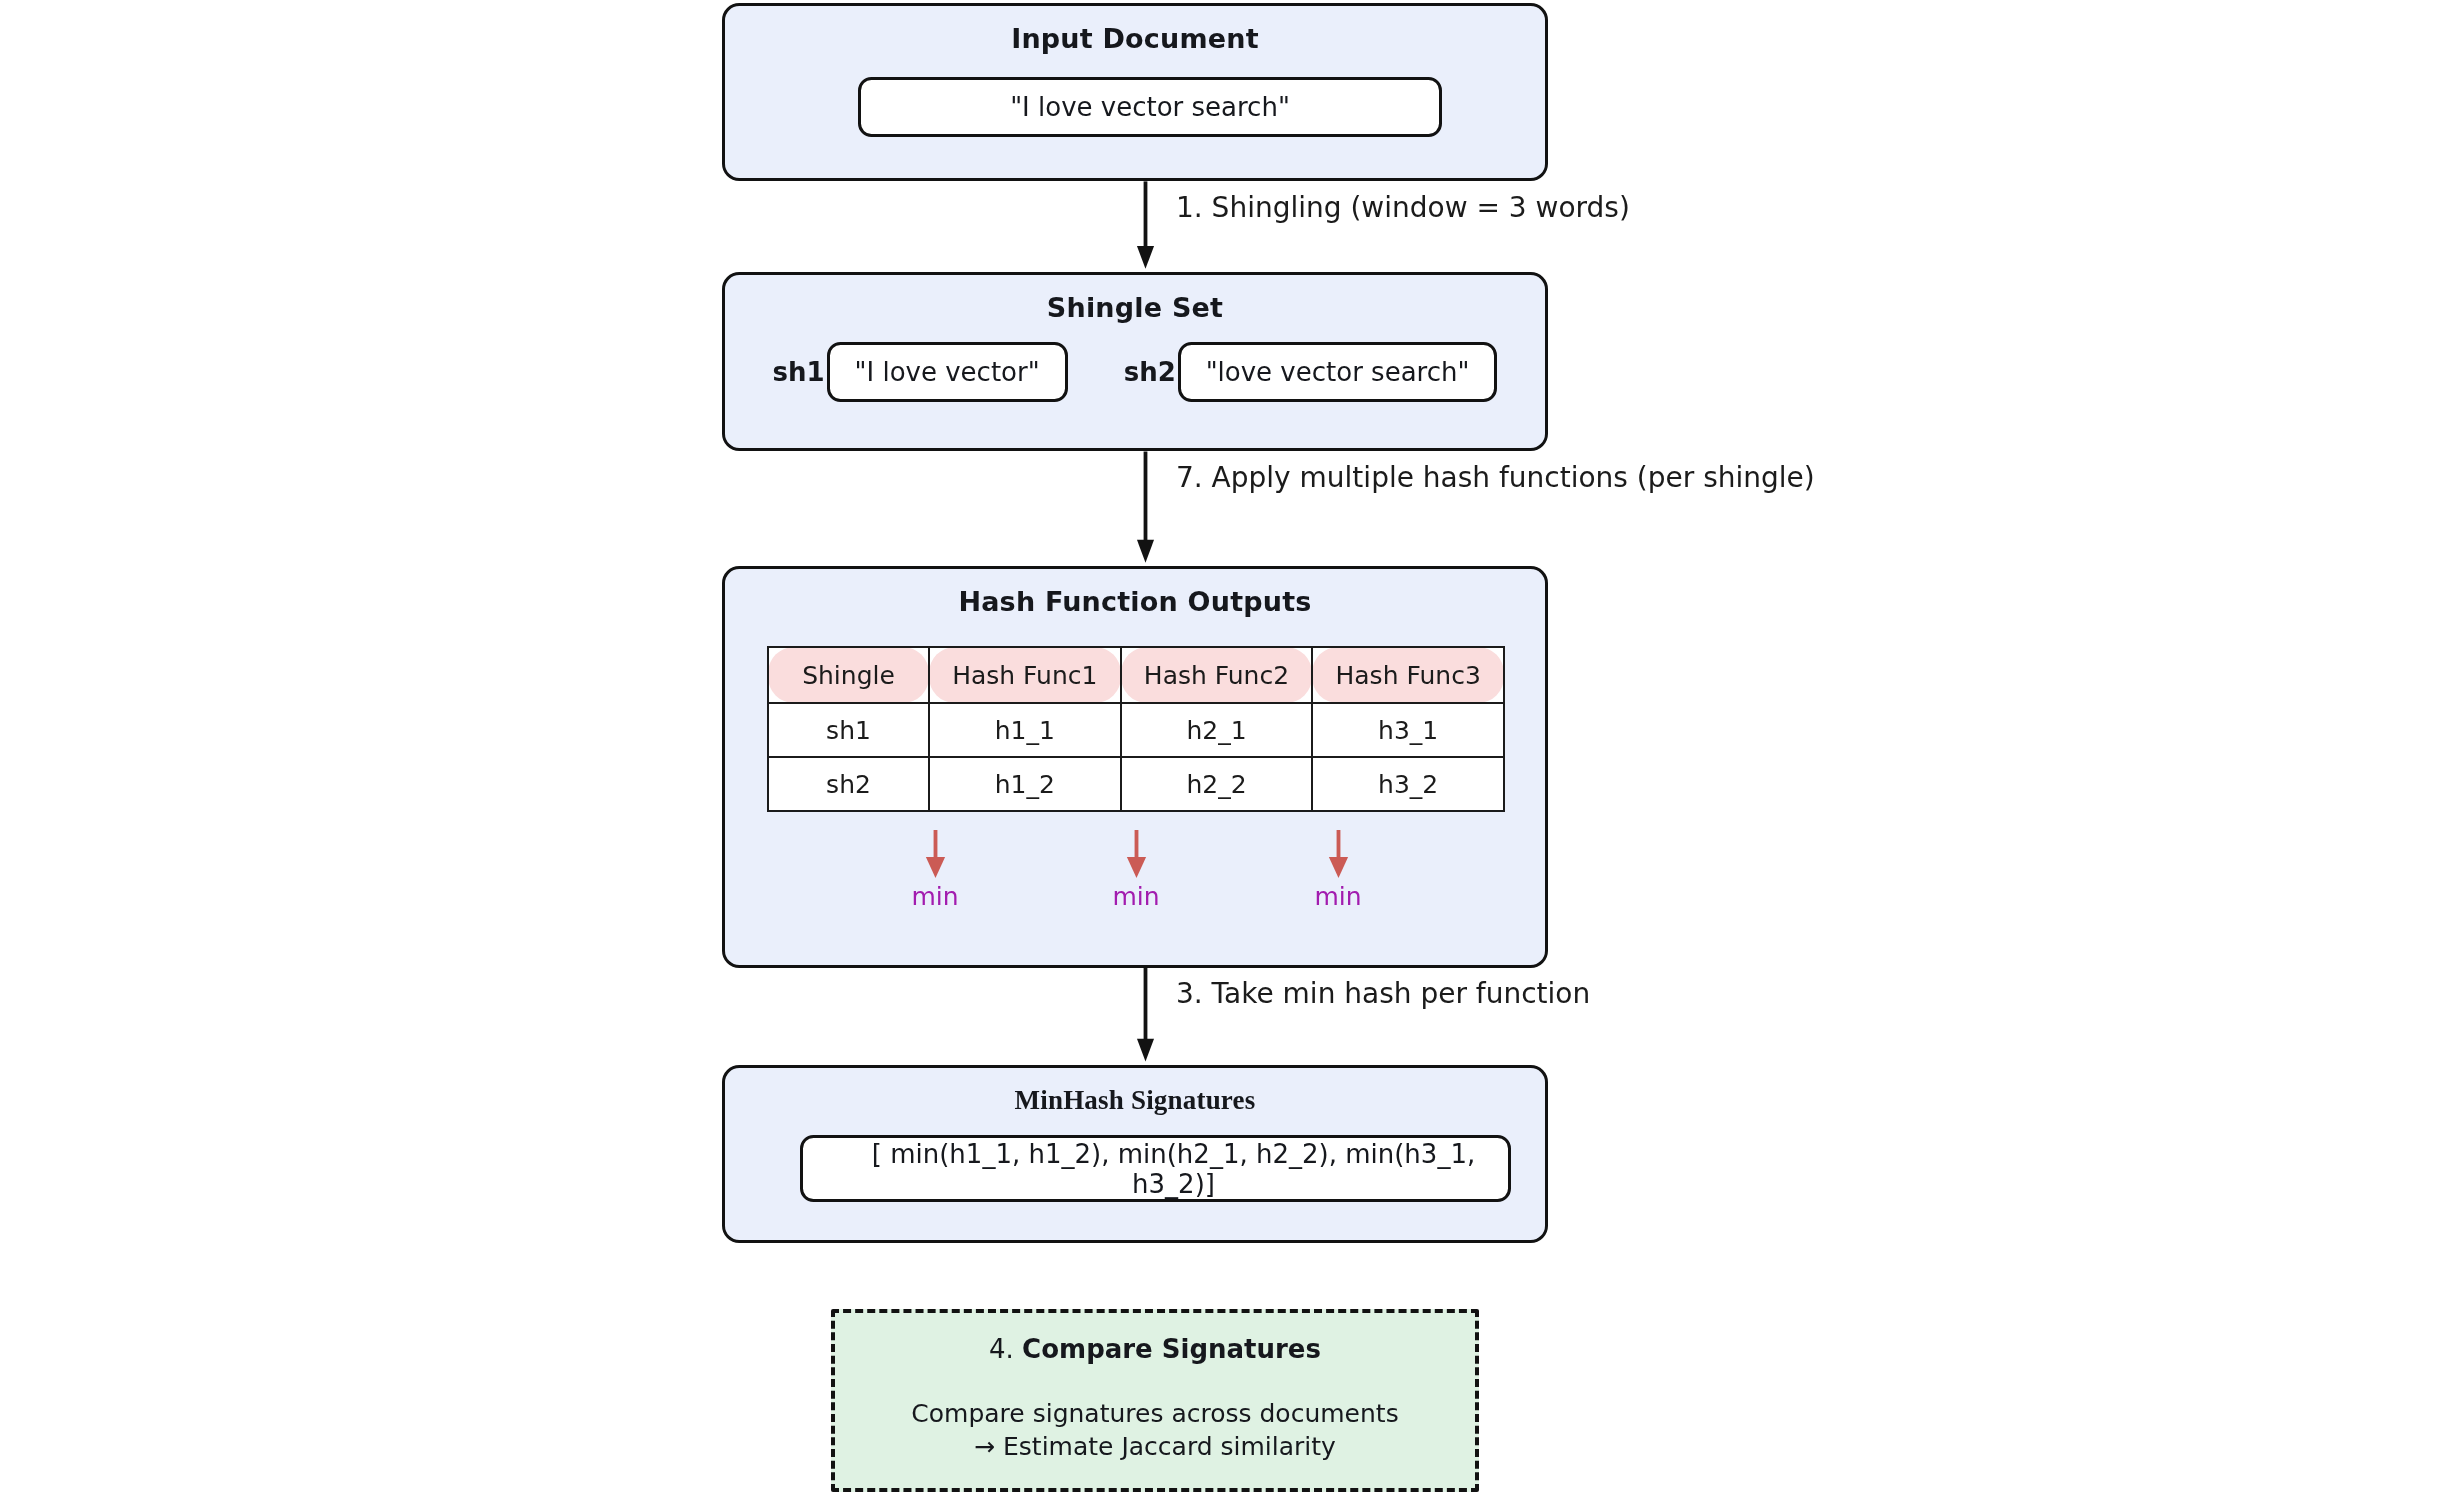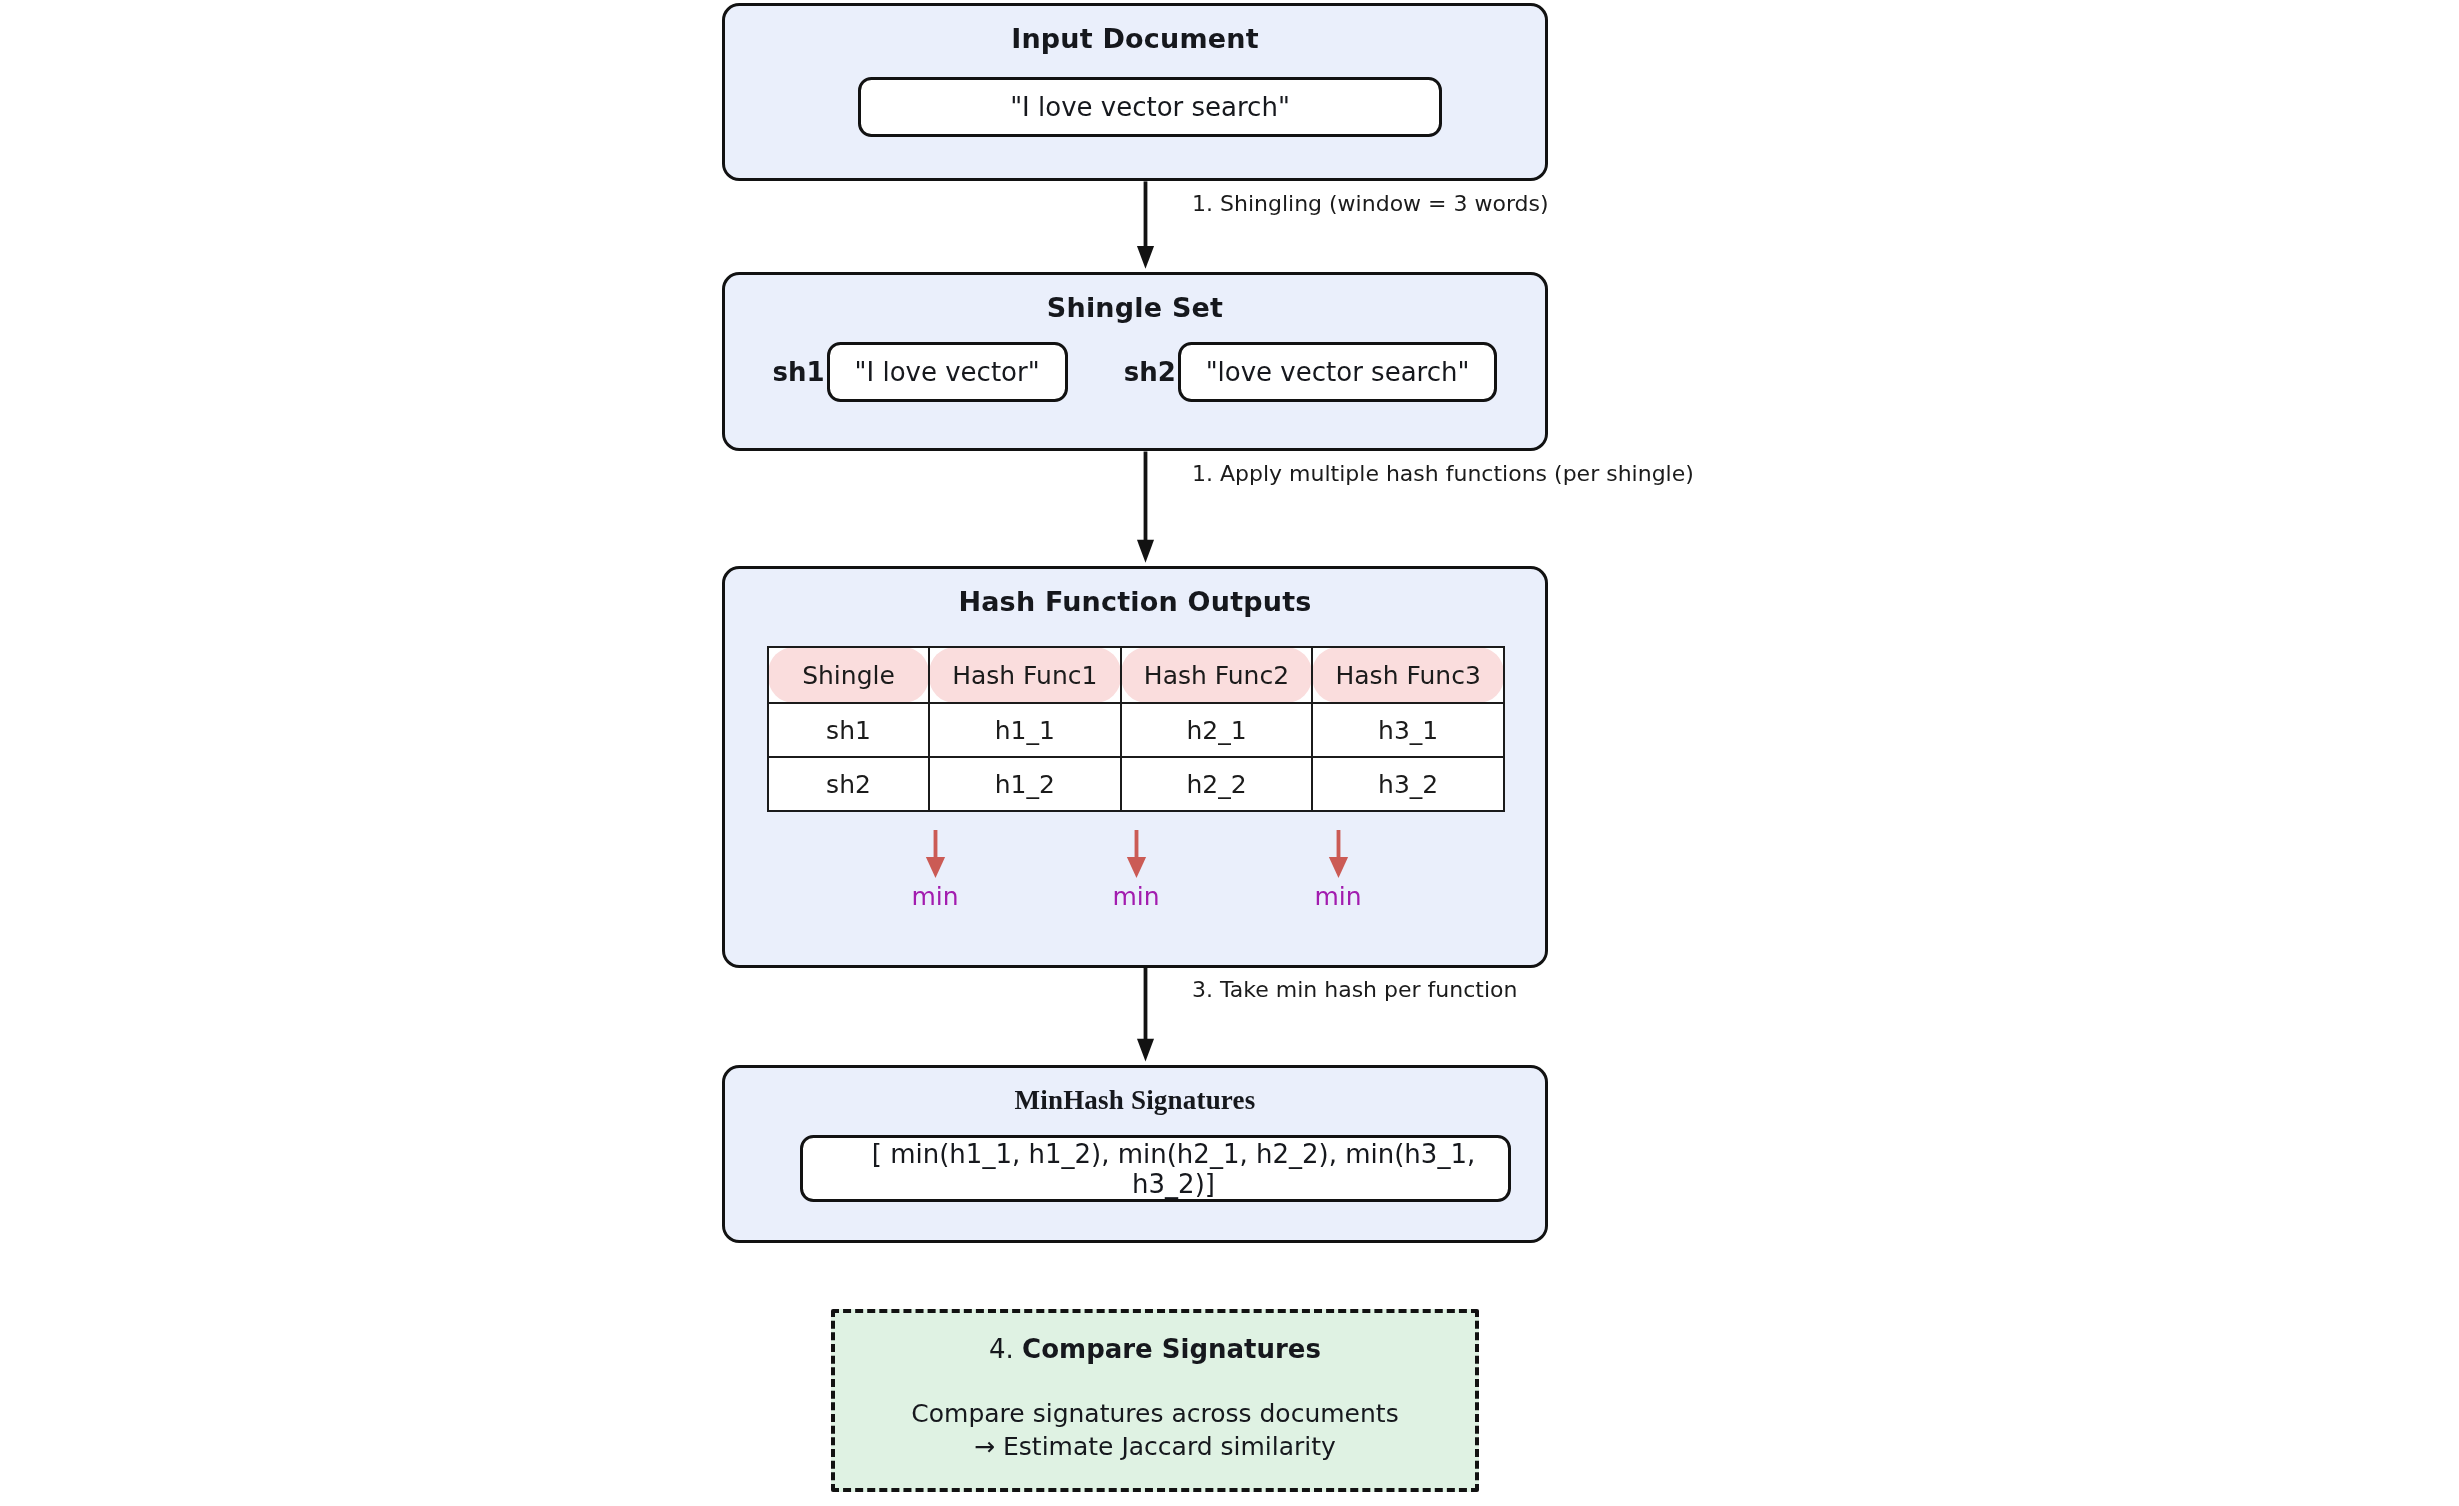--- a/index.html
+++ b/index.html
@@ -191,10 +191,10 @@
   }
   .connector .arrow-label {
     position: absolute;
-    left: 56px;
+    left: 40px;
     top: 9.6px;
     white-space: nowrap;
-    font-size: 22px;
+    font-size: 28px;
     color: #1b1b1b;
   }
   #conn-1 { top: 181px; height: 91px; }

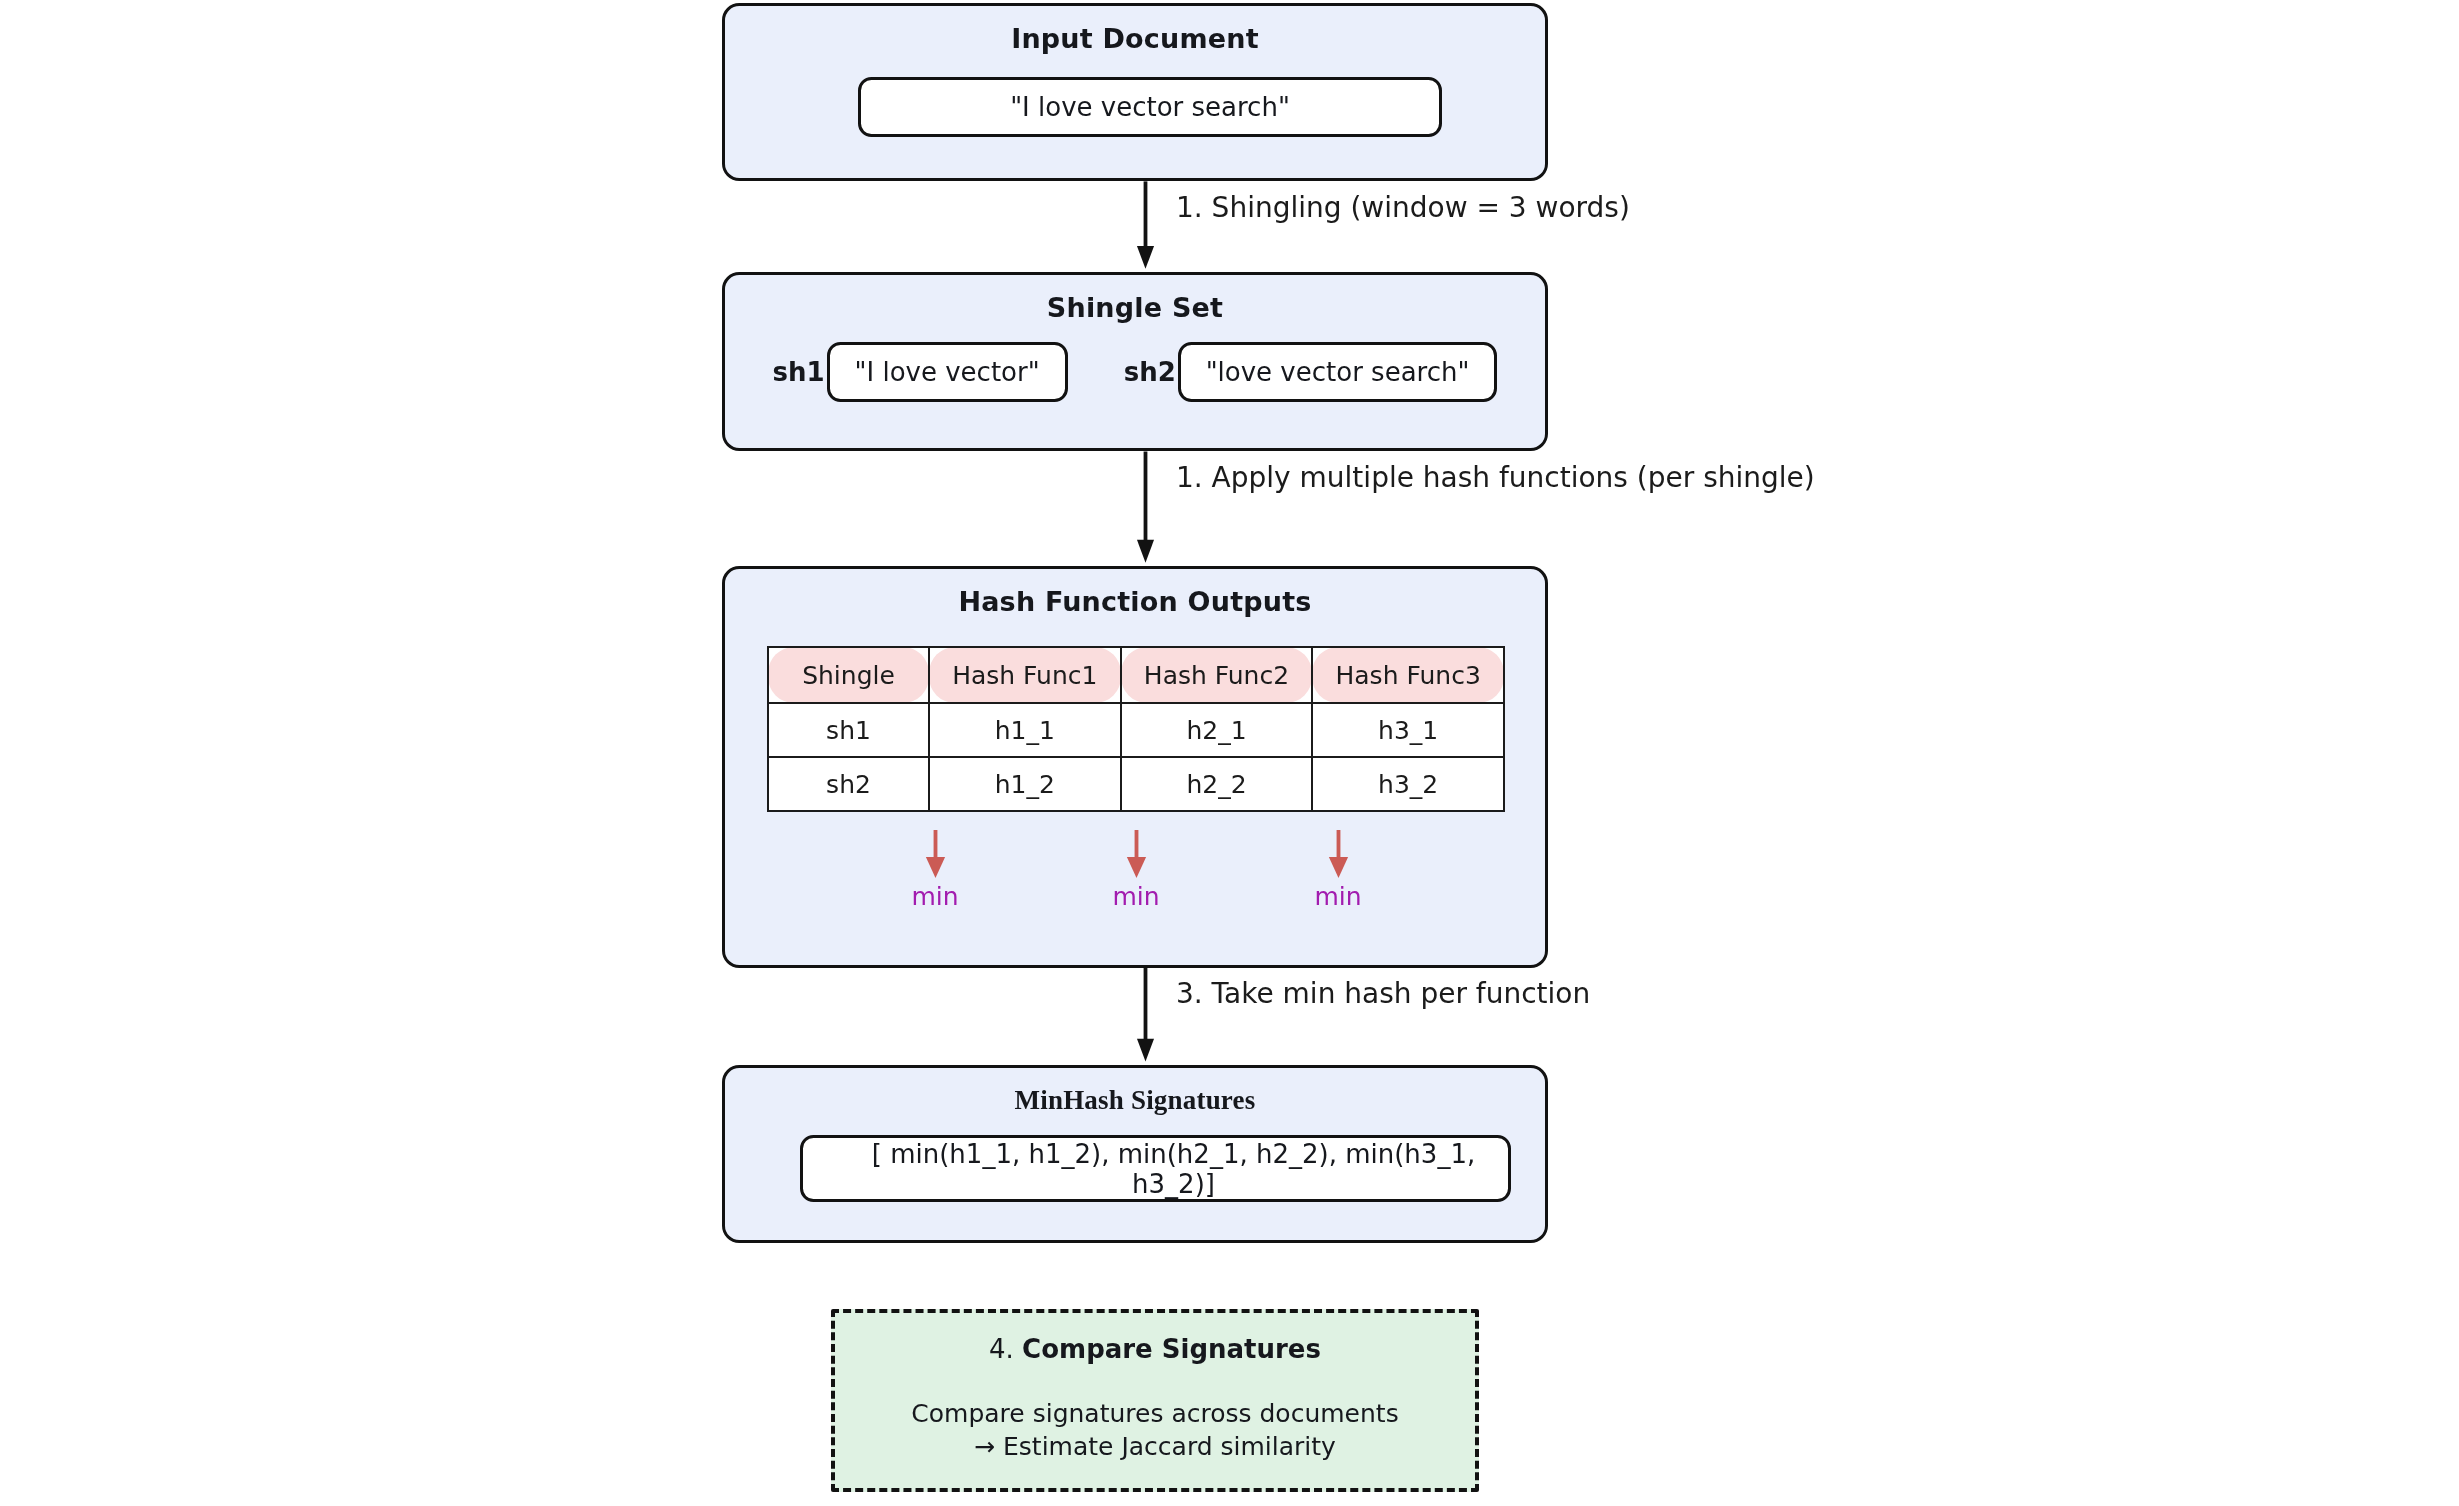--- a/index.html
+++ b/index.html
@@ -238,7 +238,7 @@
       <line x1="10" y1="0" x2="10" y2="99" stroke="#121212" stroke-width="4"></line>
       <polygon points="10,117 1,93 19,93" fill="#121212"></polygon>
     </svg>
-    <div class="arrow-label">1. Apply multiple hash functions (per shingle)</div>
+    <div class="arrow-label">7. Apply multiple hash functions (per shingle)</div>
   </div>
 
   <div class="stage" id="box-hash">

